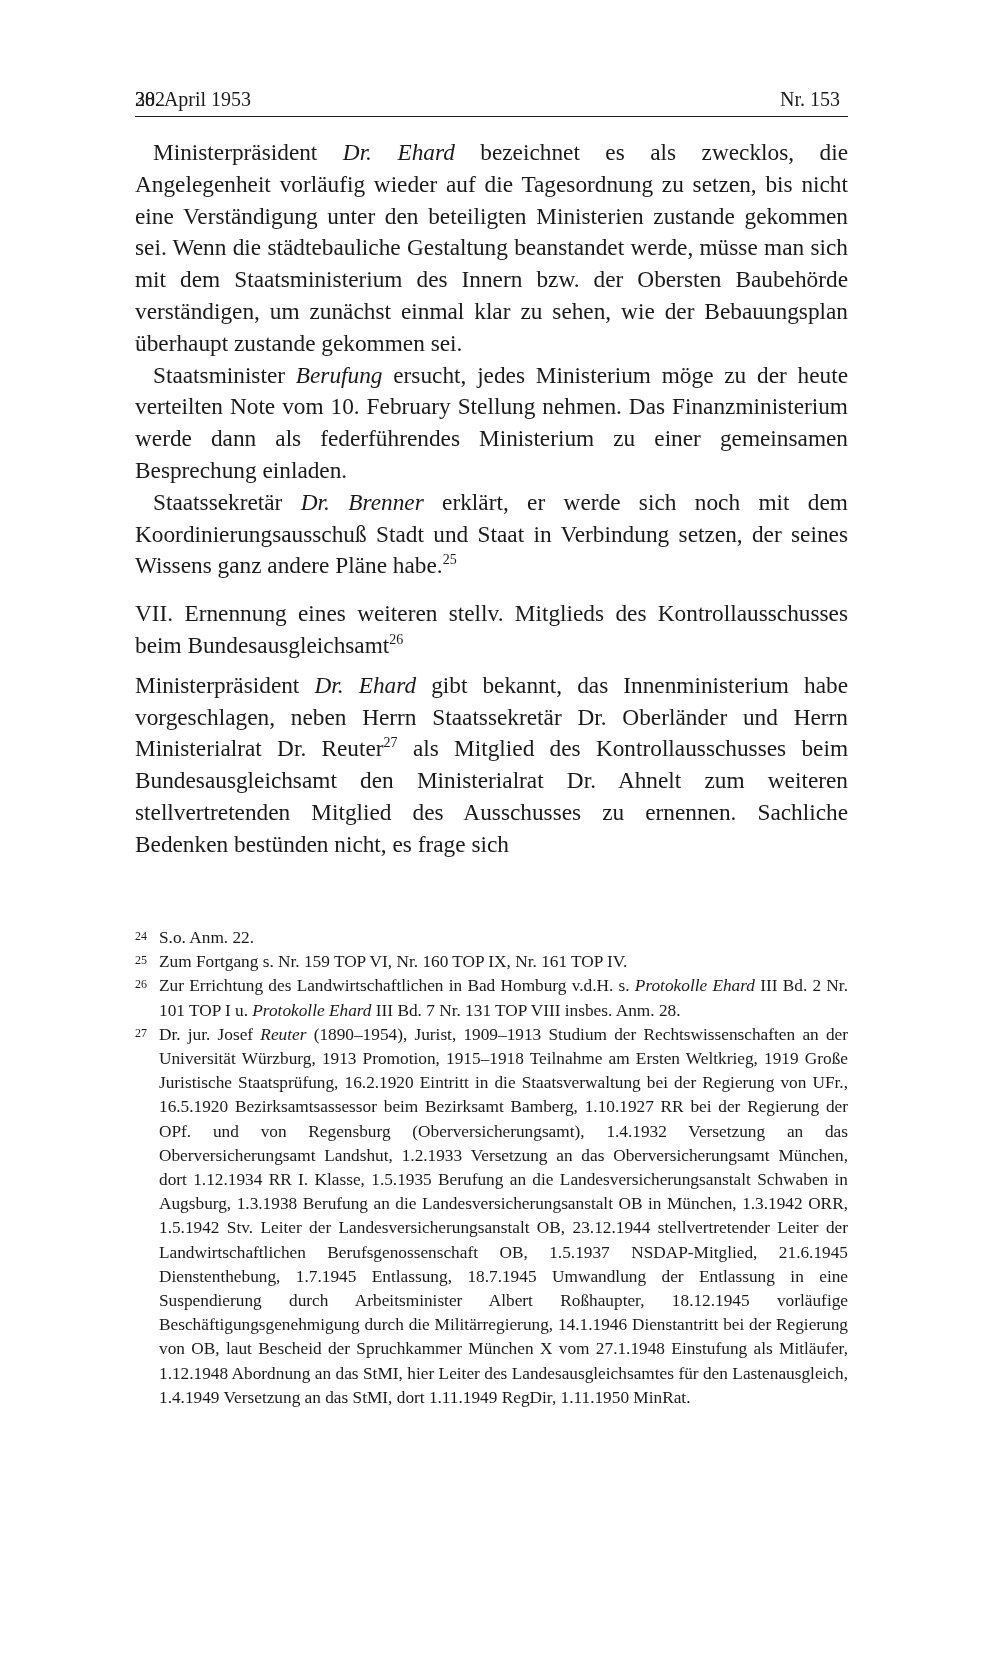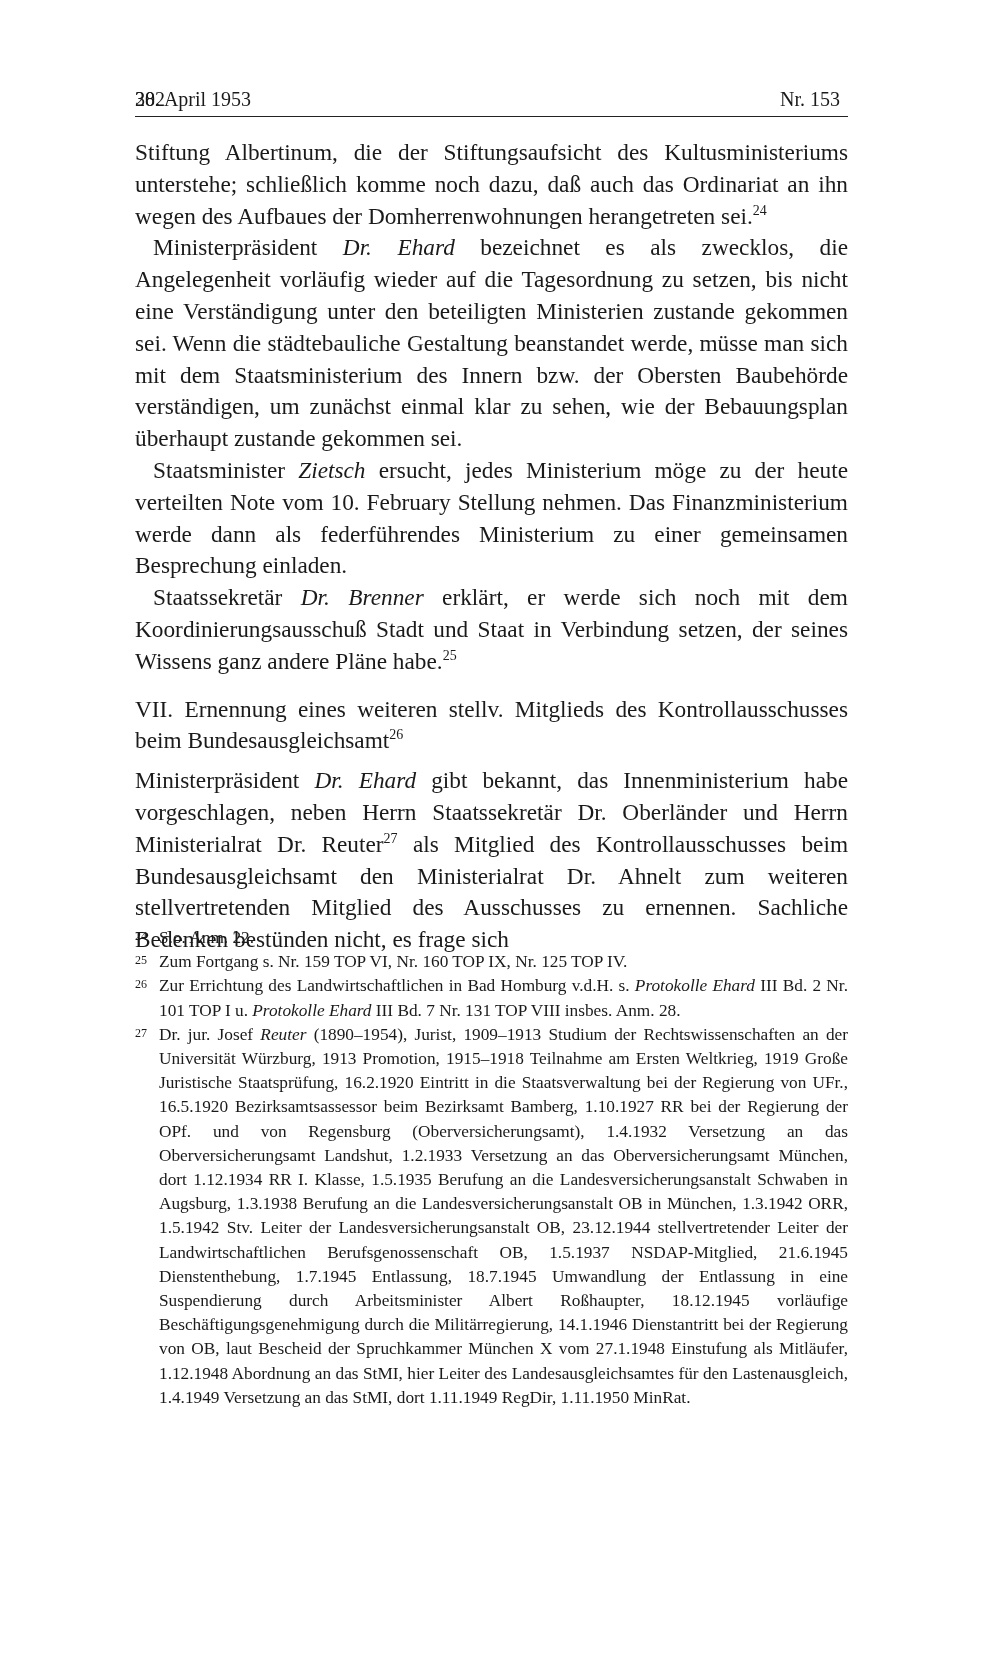--- a/index.html
+++ b/index.html
@@ -33,7 +33,6 @@
   <hr class="header-rule">
 
   <div class="body">
-    <p><span>Stiftung Albertinum, die der Stiftungsaufsicht des Kultusministeriums unterstehe; schließlich komme noch dazu, daß auch das Ordinariat an ihn wegen des Aufbaues der Domherrenwohnungen herangetreten sei.</span><sup>24</sup></p>
 
     <p class="indent"><span>Ministerpräsident </span><em>Dr. Ehard</em><span> bezeichnet es als zwecklos, die Angelegenheit vorläufig wieder auf die Tagesordnung zu setzen, bis nicht eine Verständigung unter den beteiligten Ministerien zustande gekommen sei. Wenn die städtebauliche Gestaltung beanstandet werde, müsse man sich mit dem Staatsministerium des Innern bzw. der Obersten Baubehörde verständigen, um zunächst einmal klar zu sehen, wie der Bebauungsplan überhaupt zustande gekommen sei.</span></p>
 

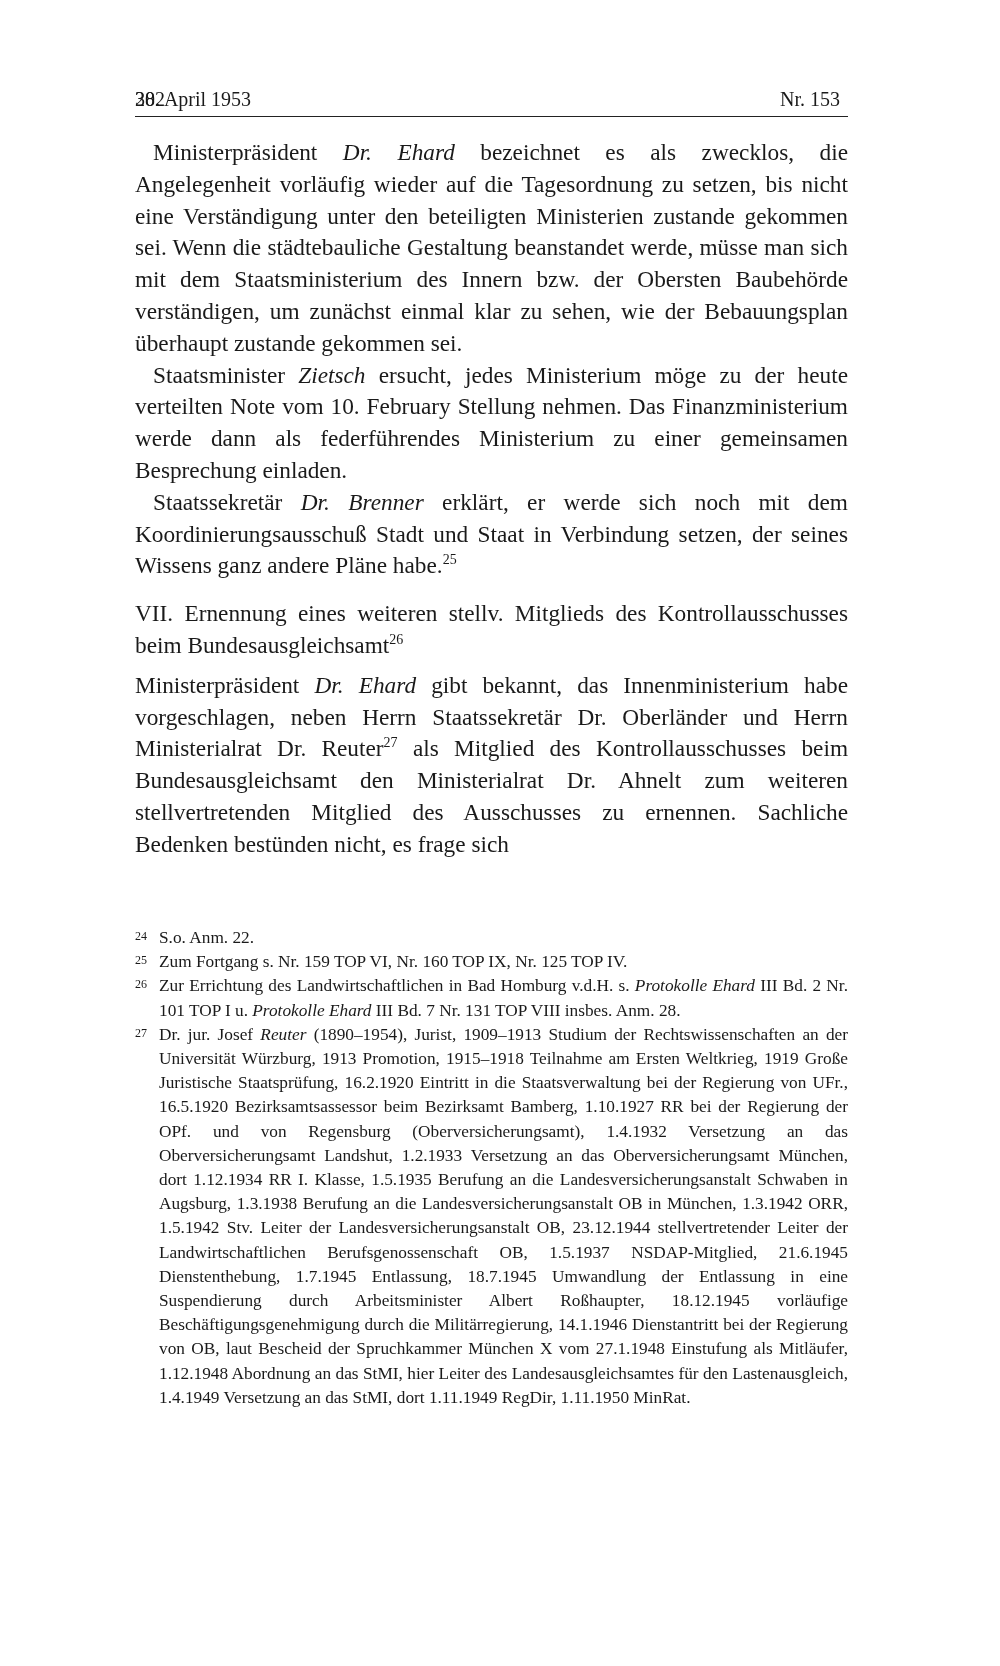--- a/index.html
+++ b/index.html
@@ -36,7 +36,7 @@
 
     <p class="indent"><span>Ministerpräsident </span><em>Dr. Ehard</em><span> bezeichnet es als zwecklos, die Angelegenheit vorläufig wieder auf die Tagesordnung zu setzen, bis nicht eine Verständigung unter den beteiligten Ministerien zustande gekommen sei. Wenn die städtebauliche Gestaltung beanstandet werde, müsse man sich mit dem Staatsministerium des Innern bzw. der Obersten Baubehörde verständigen, um zunächst einmal klar zu sehen, wie der Bebauungsplan überhaupt zustande gekommen sei.</span></p>
 
-    <p class="indent"><span>Staatsminister </span><em>Zietsch</em><span> ersucht, jedes Ministerium möge zu der heute verteilten Note vom 10. February Stellung nehmen. Das Finanzministerium werde dann als federführendes Ministerium zu einer gemeinsamen Besprechung einladen.</span></p>
+    <p class="indent"><span>Staatsminister </span><em>Berufung</em><span> ersucht, jedes Ministerium möge zu der heute verteilten Note vom 10. February Stellung nehmen. Das Finanzministerium werde dann als federführendes Ministerium zu einer gemeinsamen Besprechung einladen.</span></p>
 
     <p class="indent"><span>Staatssekretär </span><em>Dr. Brenner</em><span> erklärt, er werde sich noch mit dem Koordinierungsausschuß Stadt und Staat in Verbindung setzen, der seines Wissens ganz andere Pläne habe.</span><sup>25</sup></p>
 

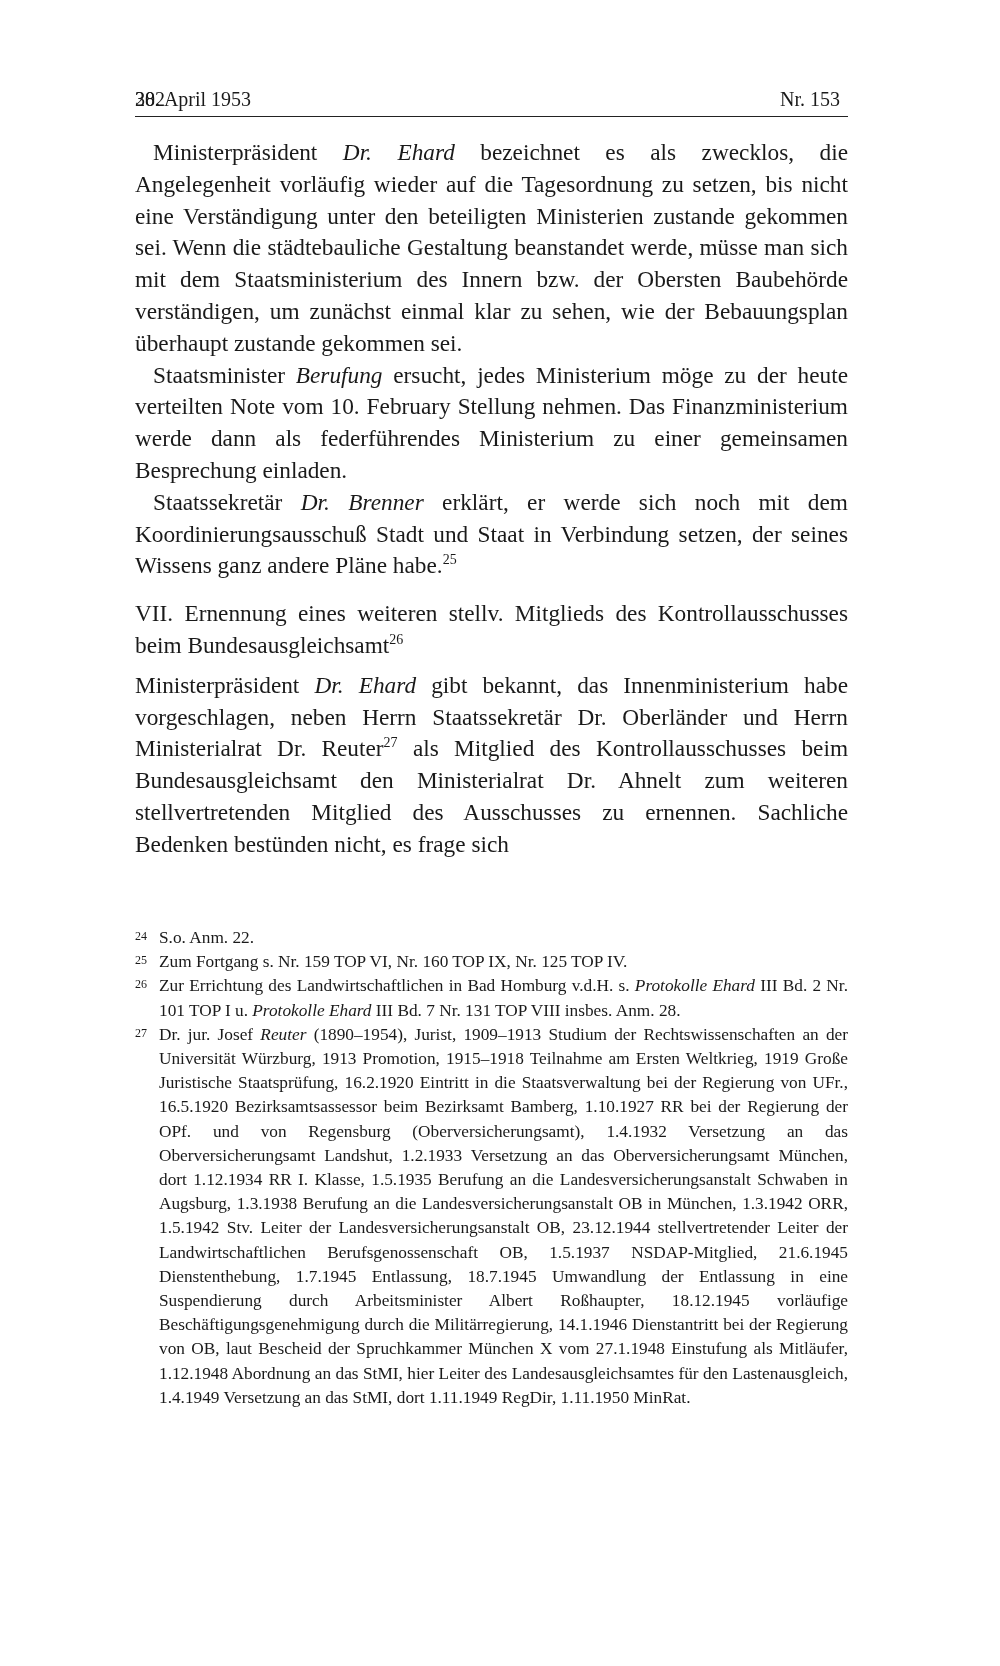--- a/index.html
+++ b/index.html
@@ -48,7 +48,7 @@
 
 <div class="footnotes">
   <p class="fn"><span class="fnum">24</span><span>S.o. Anm. 22.</span></p>
-  <p class="fn"><span class="fnum">25</span><span>Zum Fortgang s. Nr. 159 TOP VI, Nr. 160 TOP IX, Nr. 125 TOP IV.</span></p>
+  <p class="fn"><span class="fnum">25</span><span>Zum Fortgang s. Nr. 159 TOP VI, Nr. 160 TOP IX, Nr. 161 TOP IV.</span></p>
   <p class="fn"><span class="fnum">26</span><span>Zur Errichtung des Landwirtschaftlichen in Bad Homburg v.d.H. s. </span><em>Protokolle Ehard</em><span> III Bd. 2 Nr. 101 TOP I u. </span><em>Protokolle Ehard</em><span> III Bd. 7 Nr. 131 TOP VIII insbes. Anm. 28.</span></p>
   <p class="fn"><span class="fnum">27</span><span>Dr. jur. Josef </span><em>Reuter</em><span> (1890–1954), Jurist, 1909–1913 Studium der Rechtswissenschaften an der Universität Würzburg, 1913 Promotion, 1915–1918 Teilnahme am Ersten Weltkrieg, 1919 Große Juristische Staatsprüfung, 16.2.1920 Eintritt in die Staatsverwaltung bei der Regierung von UFr., 16.5.1920 Bezirksamtsassessor beim Bezirksamt Bamberg, 1.10.1927 RR bei der Regierung der OPf. und von Regensburg (Oberversicherungsamt), 1.4.1932 Versetzung an das Oberversicherungsamt Landshut, 1.2.1933 Versetzung an das Oberversicherungsamt München, dort 1.12.1934 RR I. Klasse, 1.5.1935 Berufung an die Landesversicherungsanstalt Schwaben in Augsburg, 1.3.1938 Berufung an die Landesversicherungsanstalt OB in München, 1.3.1942 ORR, 1.5.1942 Stv. Leiter der Landesversicherungsanstalt OB, 23.12.1944 stellvertretender Leiter der Landwirtschaftlichen Berufsgenossenschaft OB, 1.5.1937 NSDAP-Mitglied, 21.6.1945 Dienstenthebung, 1.7.1945 Entlassung, 18.7.1945 Umwandlung der Entlassung in eine Suspendierung durch Arbeitsminister Albert Roßhaupter, 18.12.1945 vorläufige Beschäftigungsgenehmigung durch die Militärregierung, 14.1.1946 Dienstantritt bei der Regierung von OB, laut Bescheid der Spruchkammer München X vom 27.1.1948 Einstufung als Mitläufer, 1.12.1948 Abordnung an das StMI, hier Leiter des Landesausgleichsamtes für den Lastenausgleich, 1.4.1949 Versetzung an das StMI, dort 1.11.1949 RegDir, 1.11.1950 MinRat.</span></p>
 </div>

